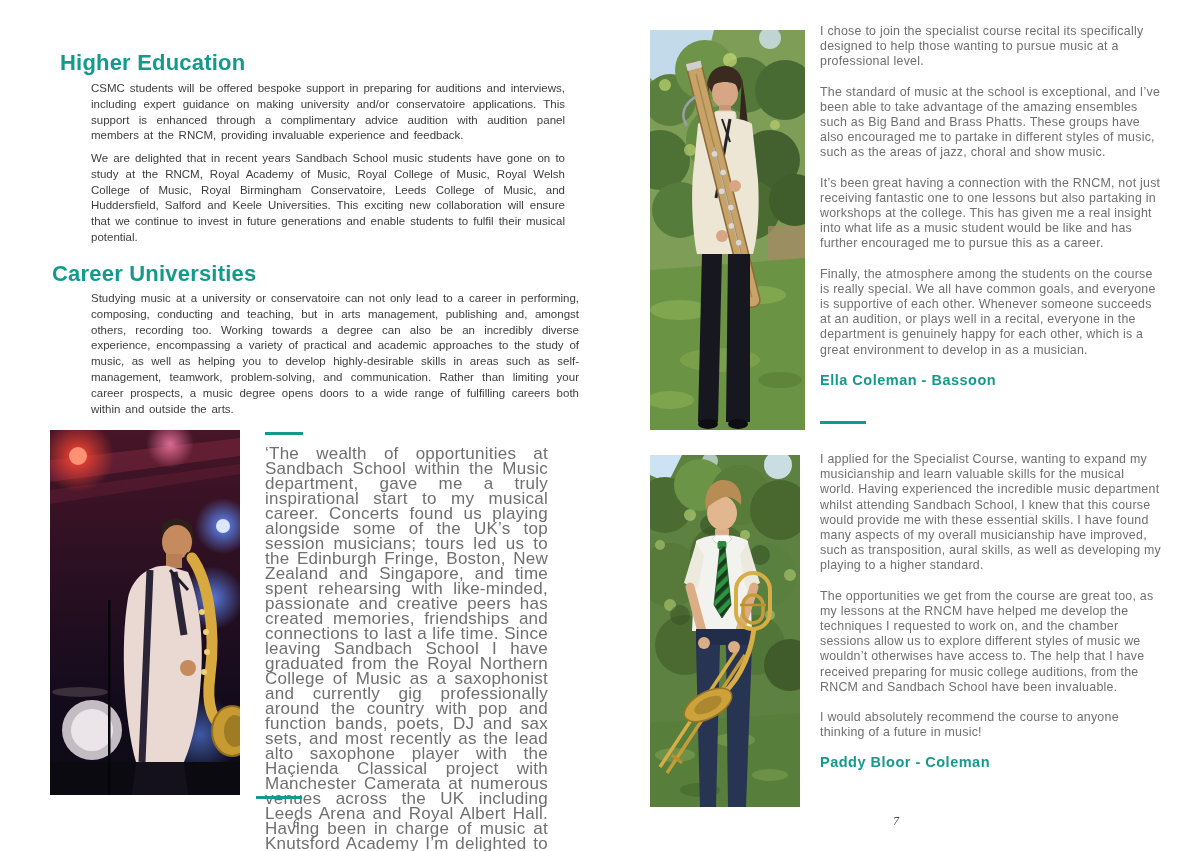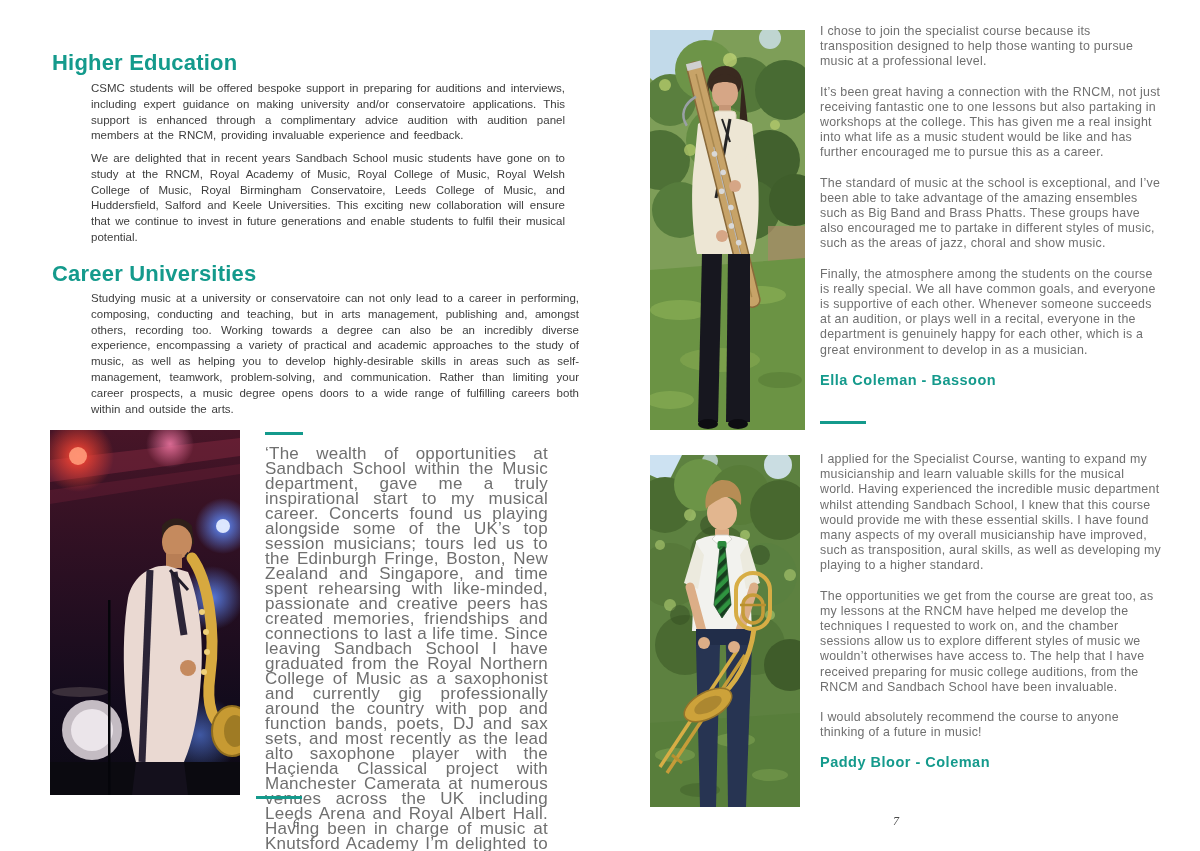--- a/index.html
+++ b/index.html
@@ -177,7 +177,7 @@
   </figure>
 
   <div class="profile-col" style="top:24px;">
-    <p>I chose to join the specialist course because its transposition designed to help those wanting to pursue music at a professional level.</p>
+    <p>I chose to join the specialist course recital its specifically designed to help those wanting to pursue music at a professional level.</p>
     <p>It’s been great having a connection with the RNCM, not just receiving fantastic one to one lessons but also partaking in workshops at the college. This has given me a real insight into what life as a music student would be like and has further encouraged me to pursue this as a career.</p>
     <p>The standard of music at the school is exceptional, and I’ve been able to take advantage of the amazing ensembles such as Big Band and Brass Phatts. These groups have also encouraged me to partake in different styles of music, such as the areas of jazz, choral and show music.</p>
     <p>Finally, the atmosphere among the students on the course is really special. We all have common goals, and everyone is supportive of each other. Whenever someone succeeds at an audition, or plays well in a recital, everyone in the department is genuinely happy for each other, which is a great environment to develop in as a musician.</p>

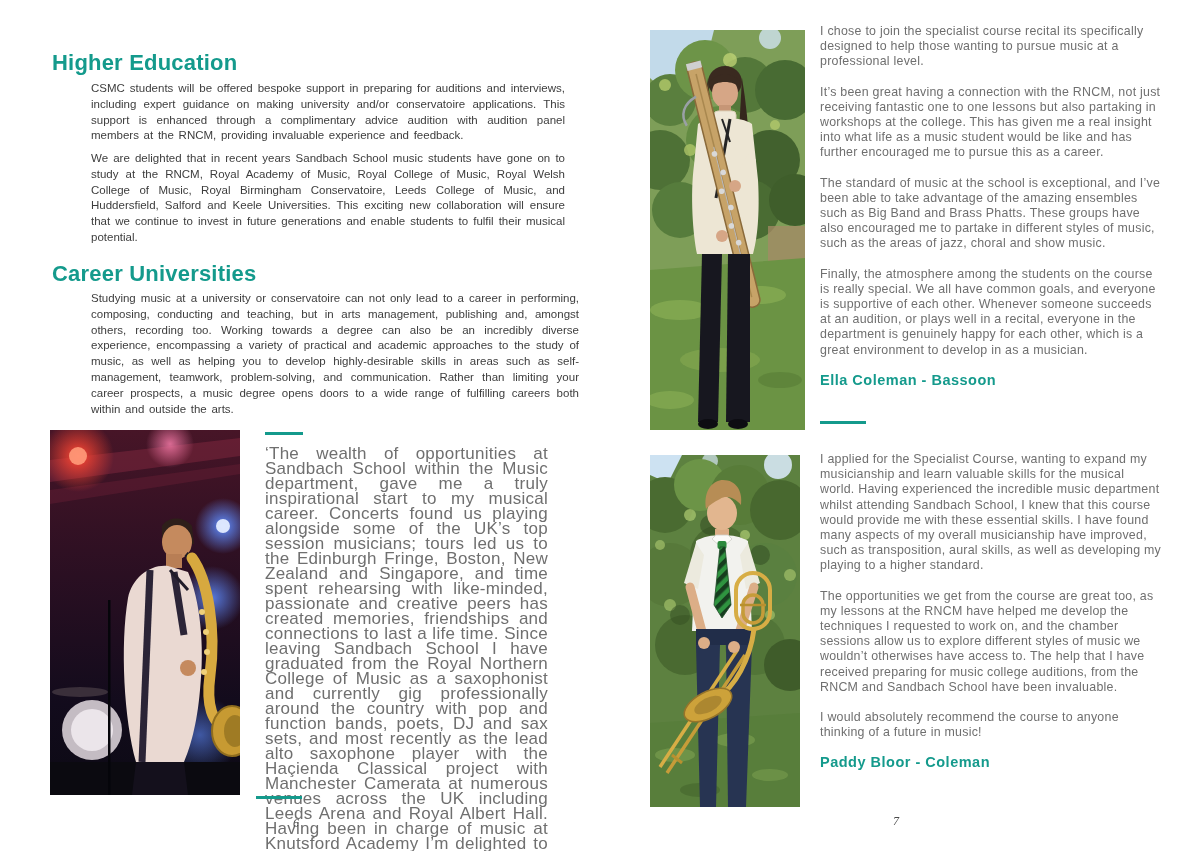--- a/index.html
+++ b/index.html
@@ -31,7 +31,7 @@
 
 <div class="spread">
 
-  <h1 class="heading" style="left:52px; top:50px;">Higher Education</h1>
+  <h1 class="heading" style="left:60px; top:50px;">Higher Education</h1>
 
   <p class="body-par" style="left:52px; top:81px; width:474px;">CSMC students will be offered bespoke support in preparing for auditions and interviews, including expert guidance on making university and/or conservatoire applications. This support is enhanced through a complimentary advice audition with audition panel members at the RNCM, providing invaluable experience and feedback.</p>
 

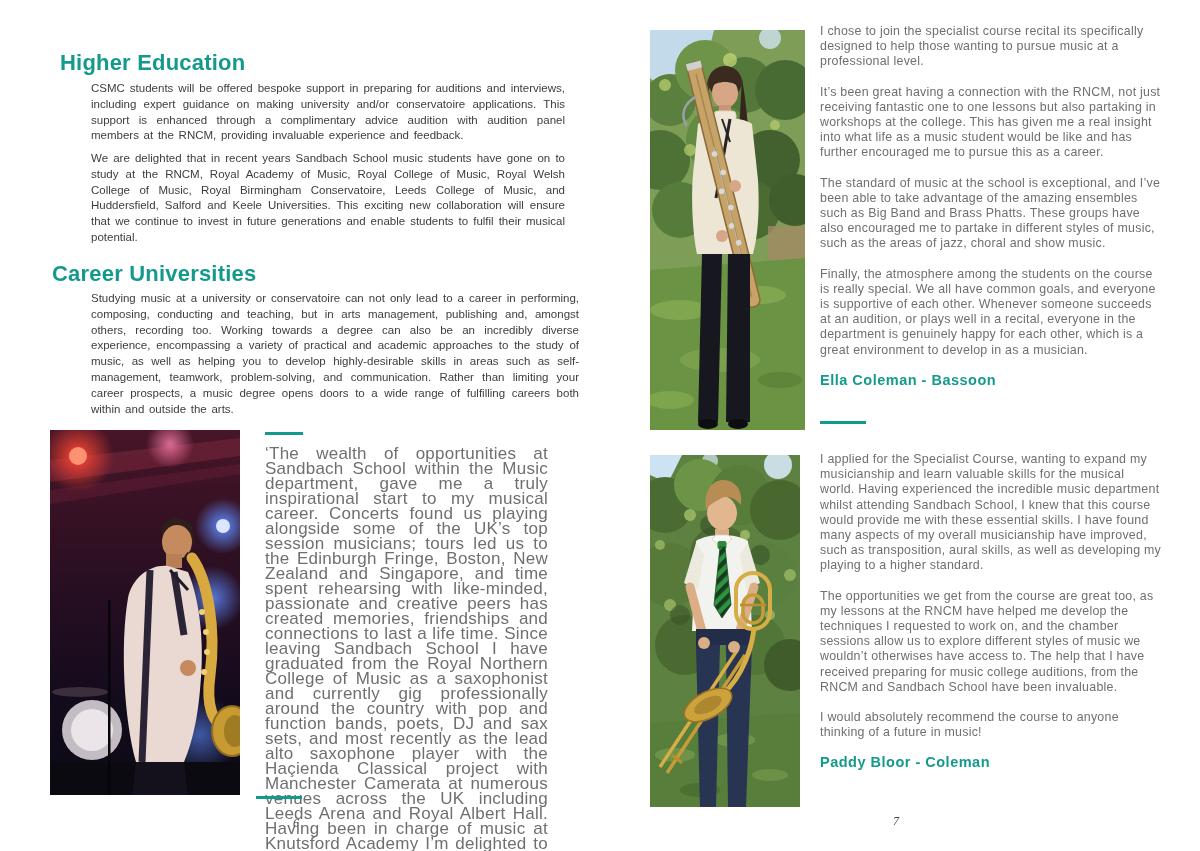--- a/index.html
+++ b/index.html
@@ -178,8 +178,8 @@
 
   <div class="profile-col" style="top:24px;">
     <p>I chose to join the specialist course recital its specifically designed to help those wanting to pursue music at a professional level.</p>
+    <p>The standard of music at the school is exceptional, and I’ve been able to take advantage of the amazing ensembles such as Big Band and Brass Phatts. These groups have also encouraged me to partake in different styles of music, such as the areas of jazz, choral and show music.</p>
     <p>It’s been great having a connection with the RNCM, not just receiving fantastic one to one lessons but also partaking in workshops at the college. This has given me a real insight into what life as a music student would be like and has further encouraged me to pursue this as a career.</p>
-    <p>The standard of music at the school is exceptional, and I’ve been able to take advantage of the amazing ensembles such as Big Band and Brass Phatts. These groups have also encouraged me to partake in different styles of music, such as the areas of jazz, choral and show music.</p>
     <p>Finally, the atmosphere among the students on the course is really special. We all have common goals, and everyone is supportive of each other. Whenever someone succeeds at an audition, or plays well in a recital, everyone in the department is genuinely happy for each other, which is a great environment to develop in as a musician.</p>
     <div class="profile-name">Ella Coleman - Bassoon</div>
   </div>

